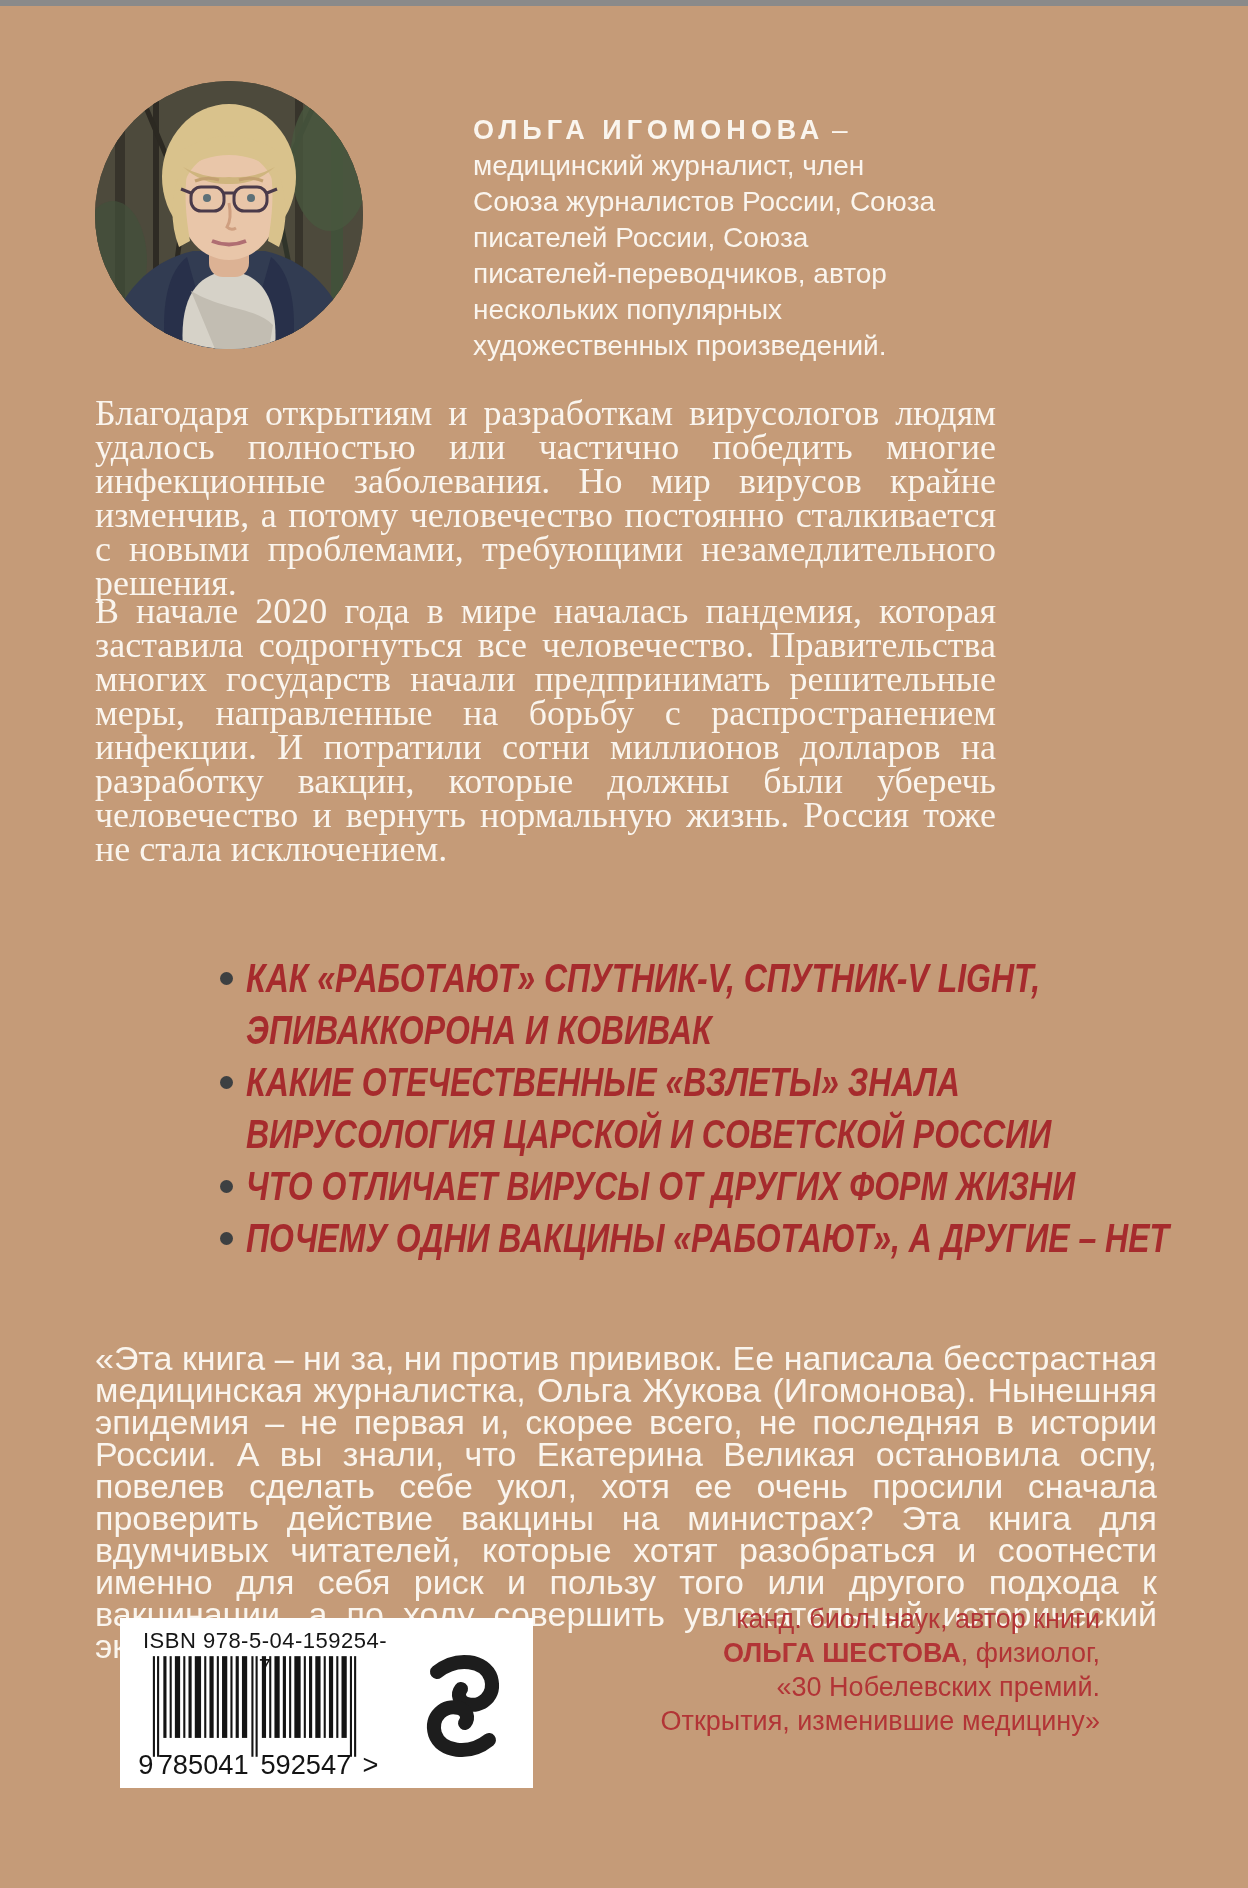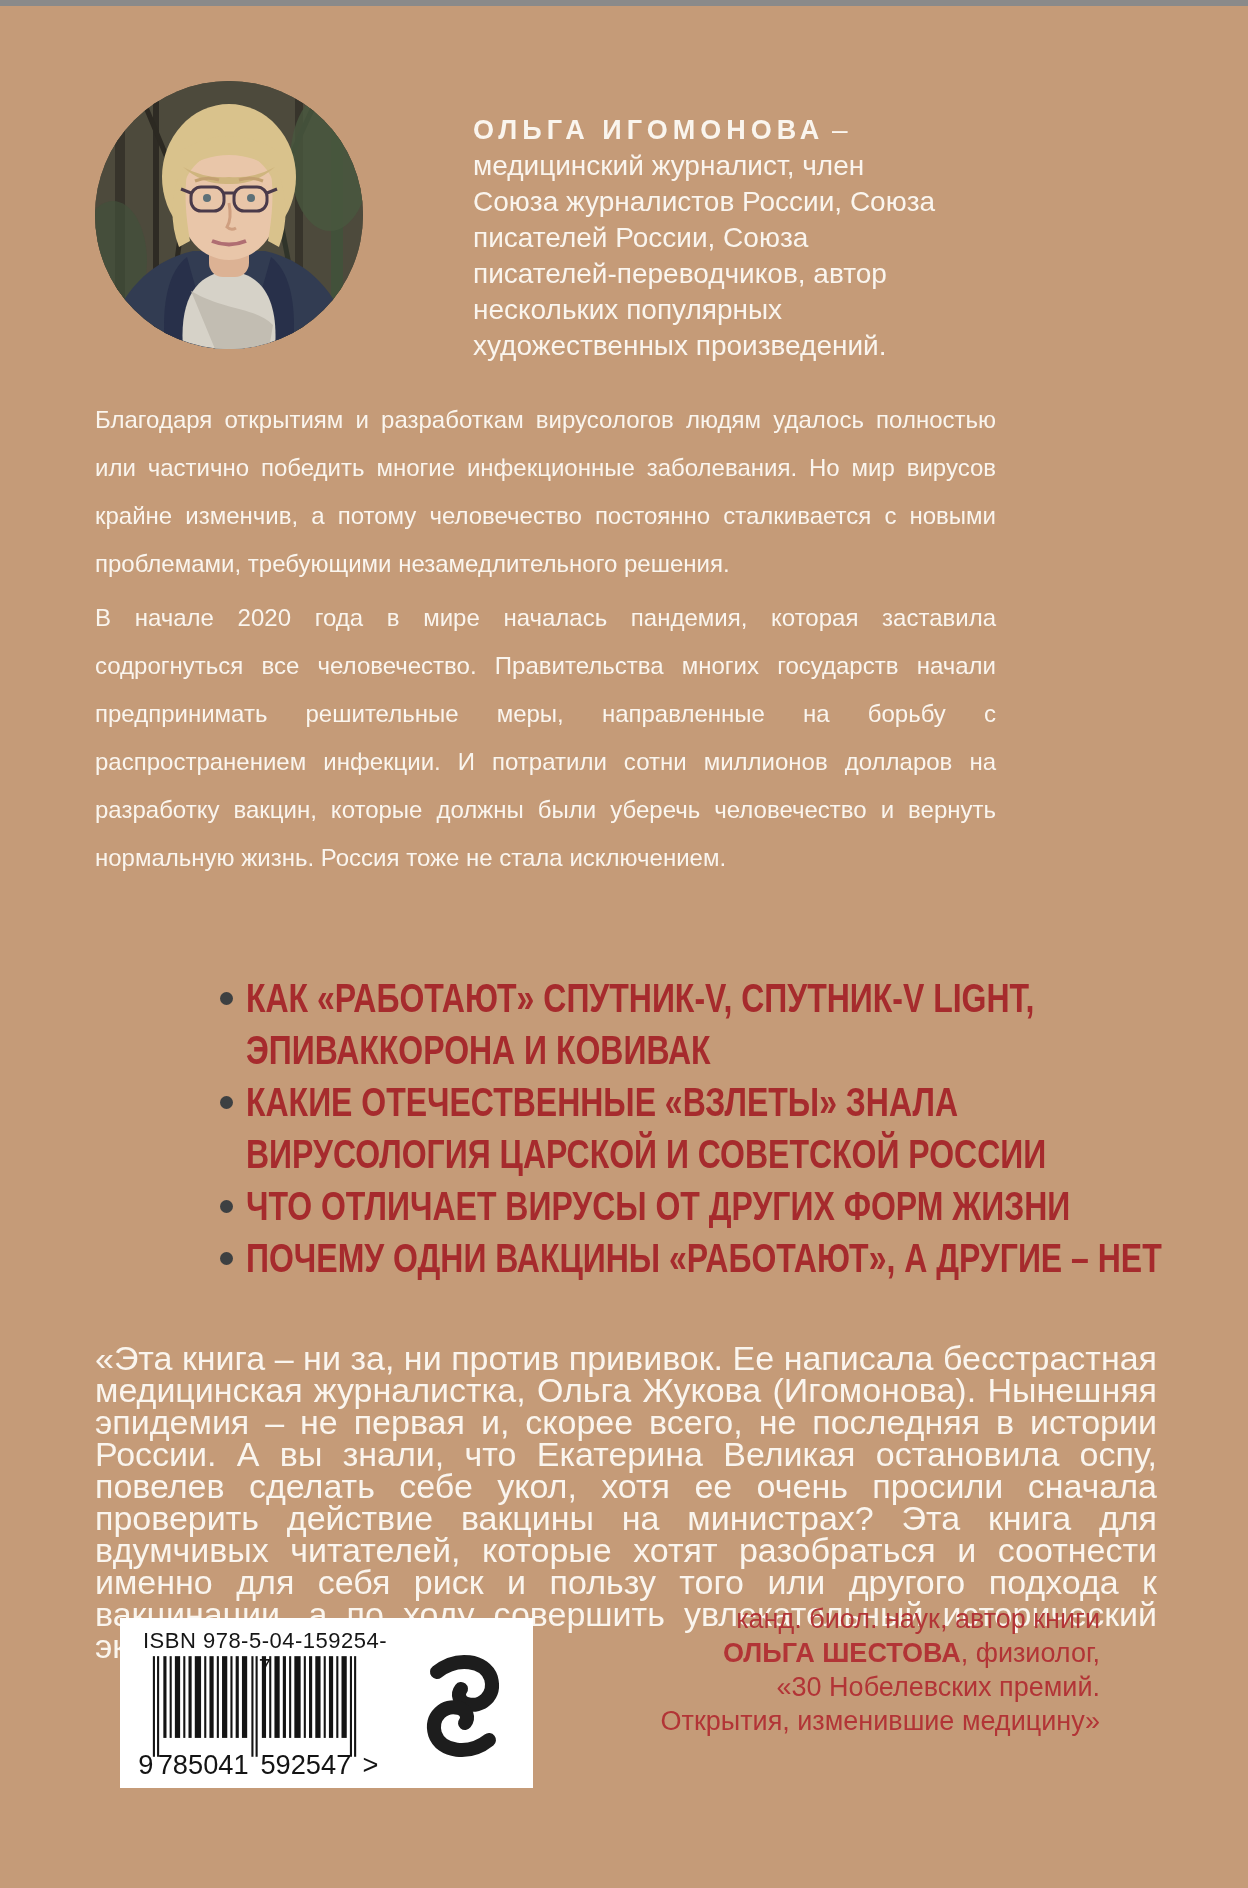--- a/index.html
+++ b/index.html
@@ -22,8 +22,8 @@
   
   .para{
     position:absolute;left:95px;width:901px;
-    color:var(--ink,#faf5ee);font-size:24px;line-height:48px;
-    text-align:justify;text-align-last:left;
+    color:var(--ink,#faf5ee);font-size:36px;line-height:34px;
+    text-align:justify;text-align-last:left;font-family:Liberation Serif, serif;
   }
   .p1{top:390px;} .p2{top:588px;} .p3{top:830px;}
   

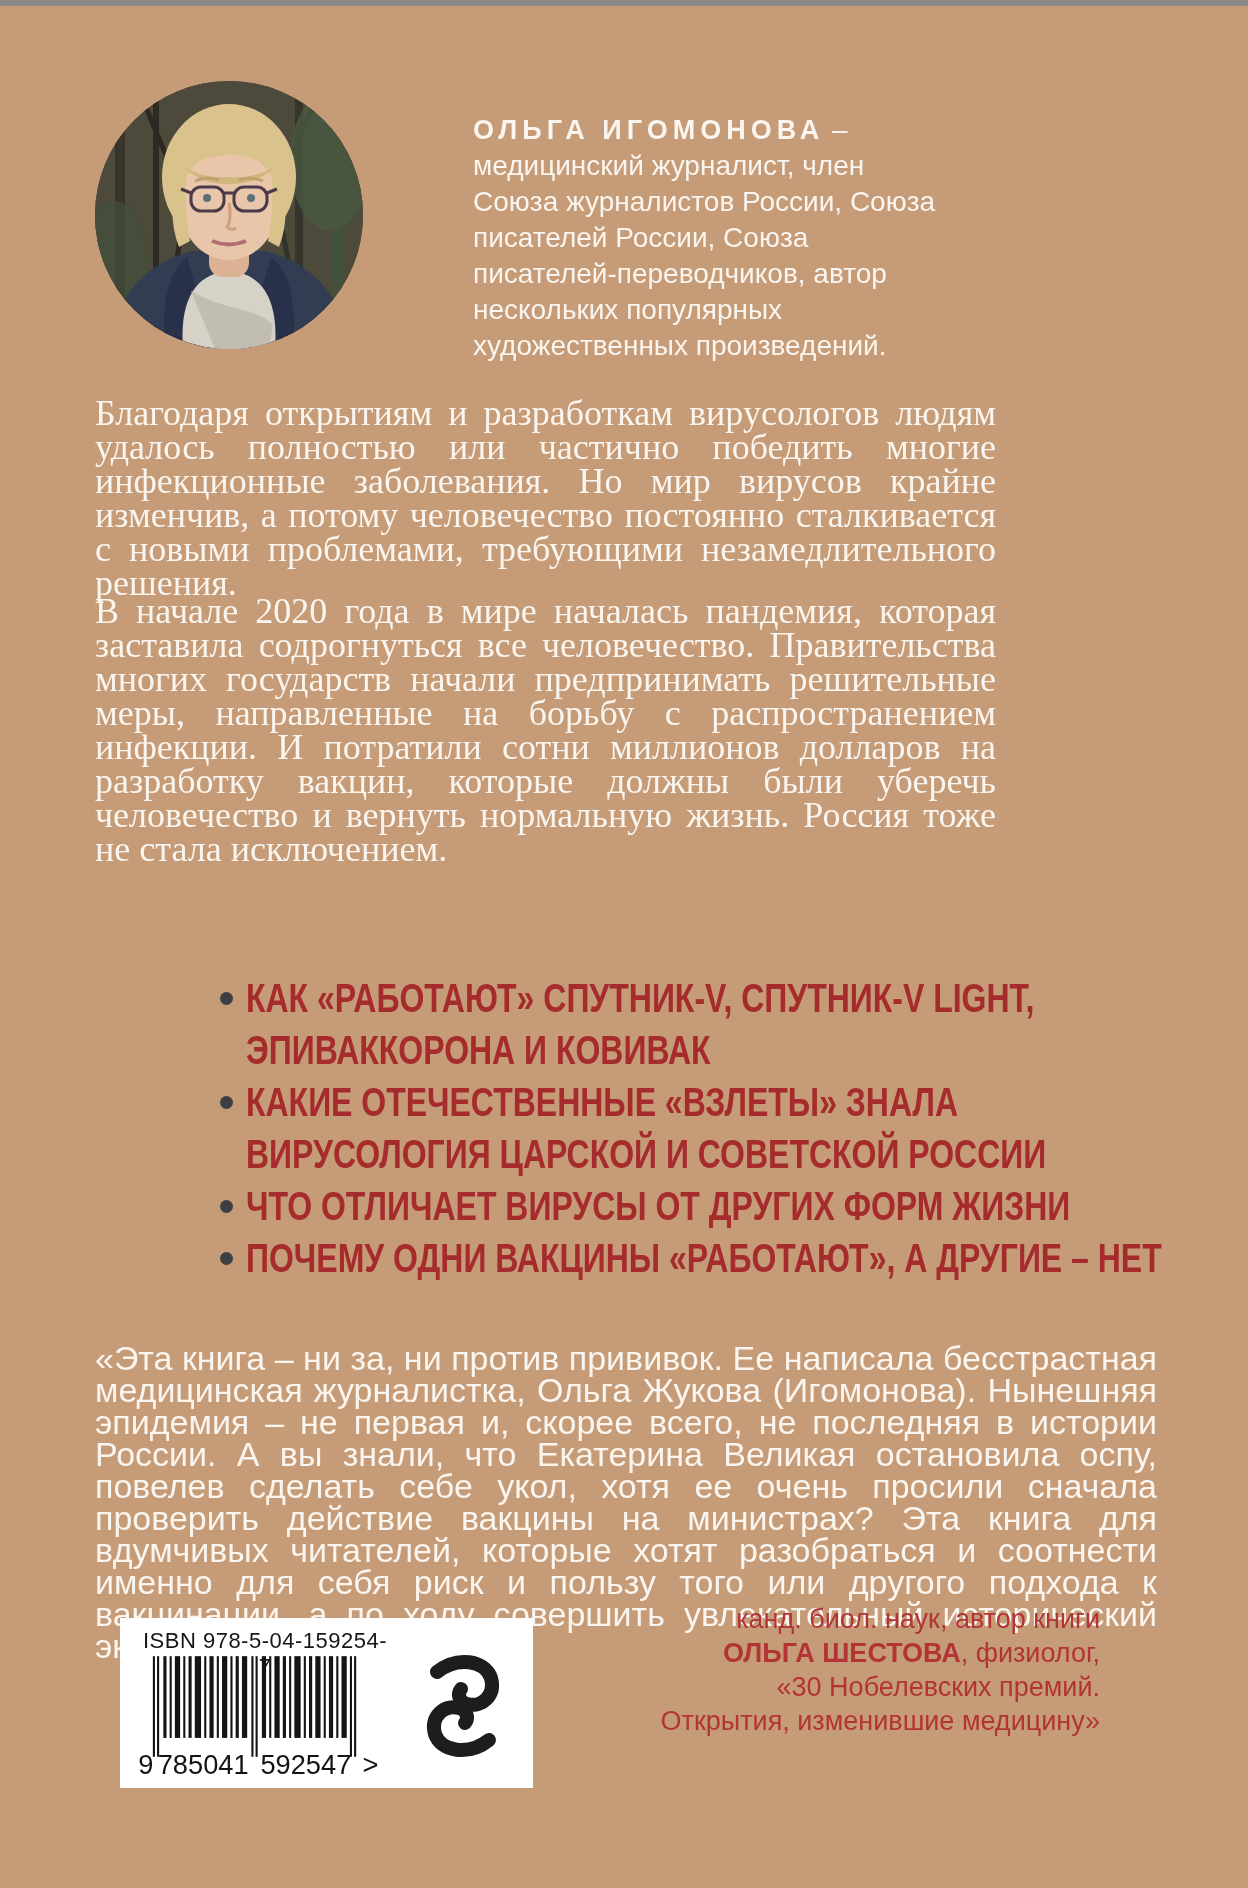--- a/index.html
+++ b/index.html
@@ -27,7 +27,7 @@
   }
   .p1{top:390px;} .p2{top:588px;} .p3{top:830px;}
   
-  .topics{position:absolute;left:220px;top:966px;width:860px;}
+  .topics{position:absolute;left:220px;top:946px;width:860px;font-style:italic;}
   .topic{position:relative;padding-left:26px;}
   .topic .dot{
     position:absolute;left:0;top:20px;width:13px;height:13px;border-radius:50%;

